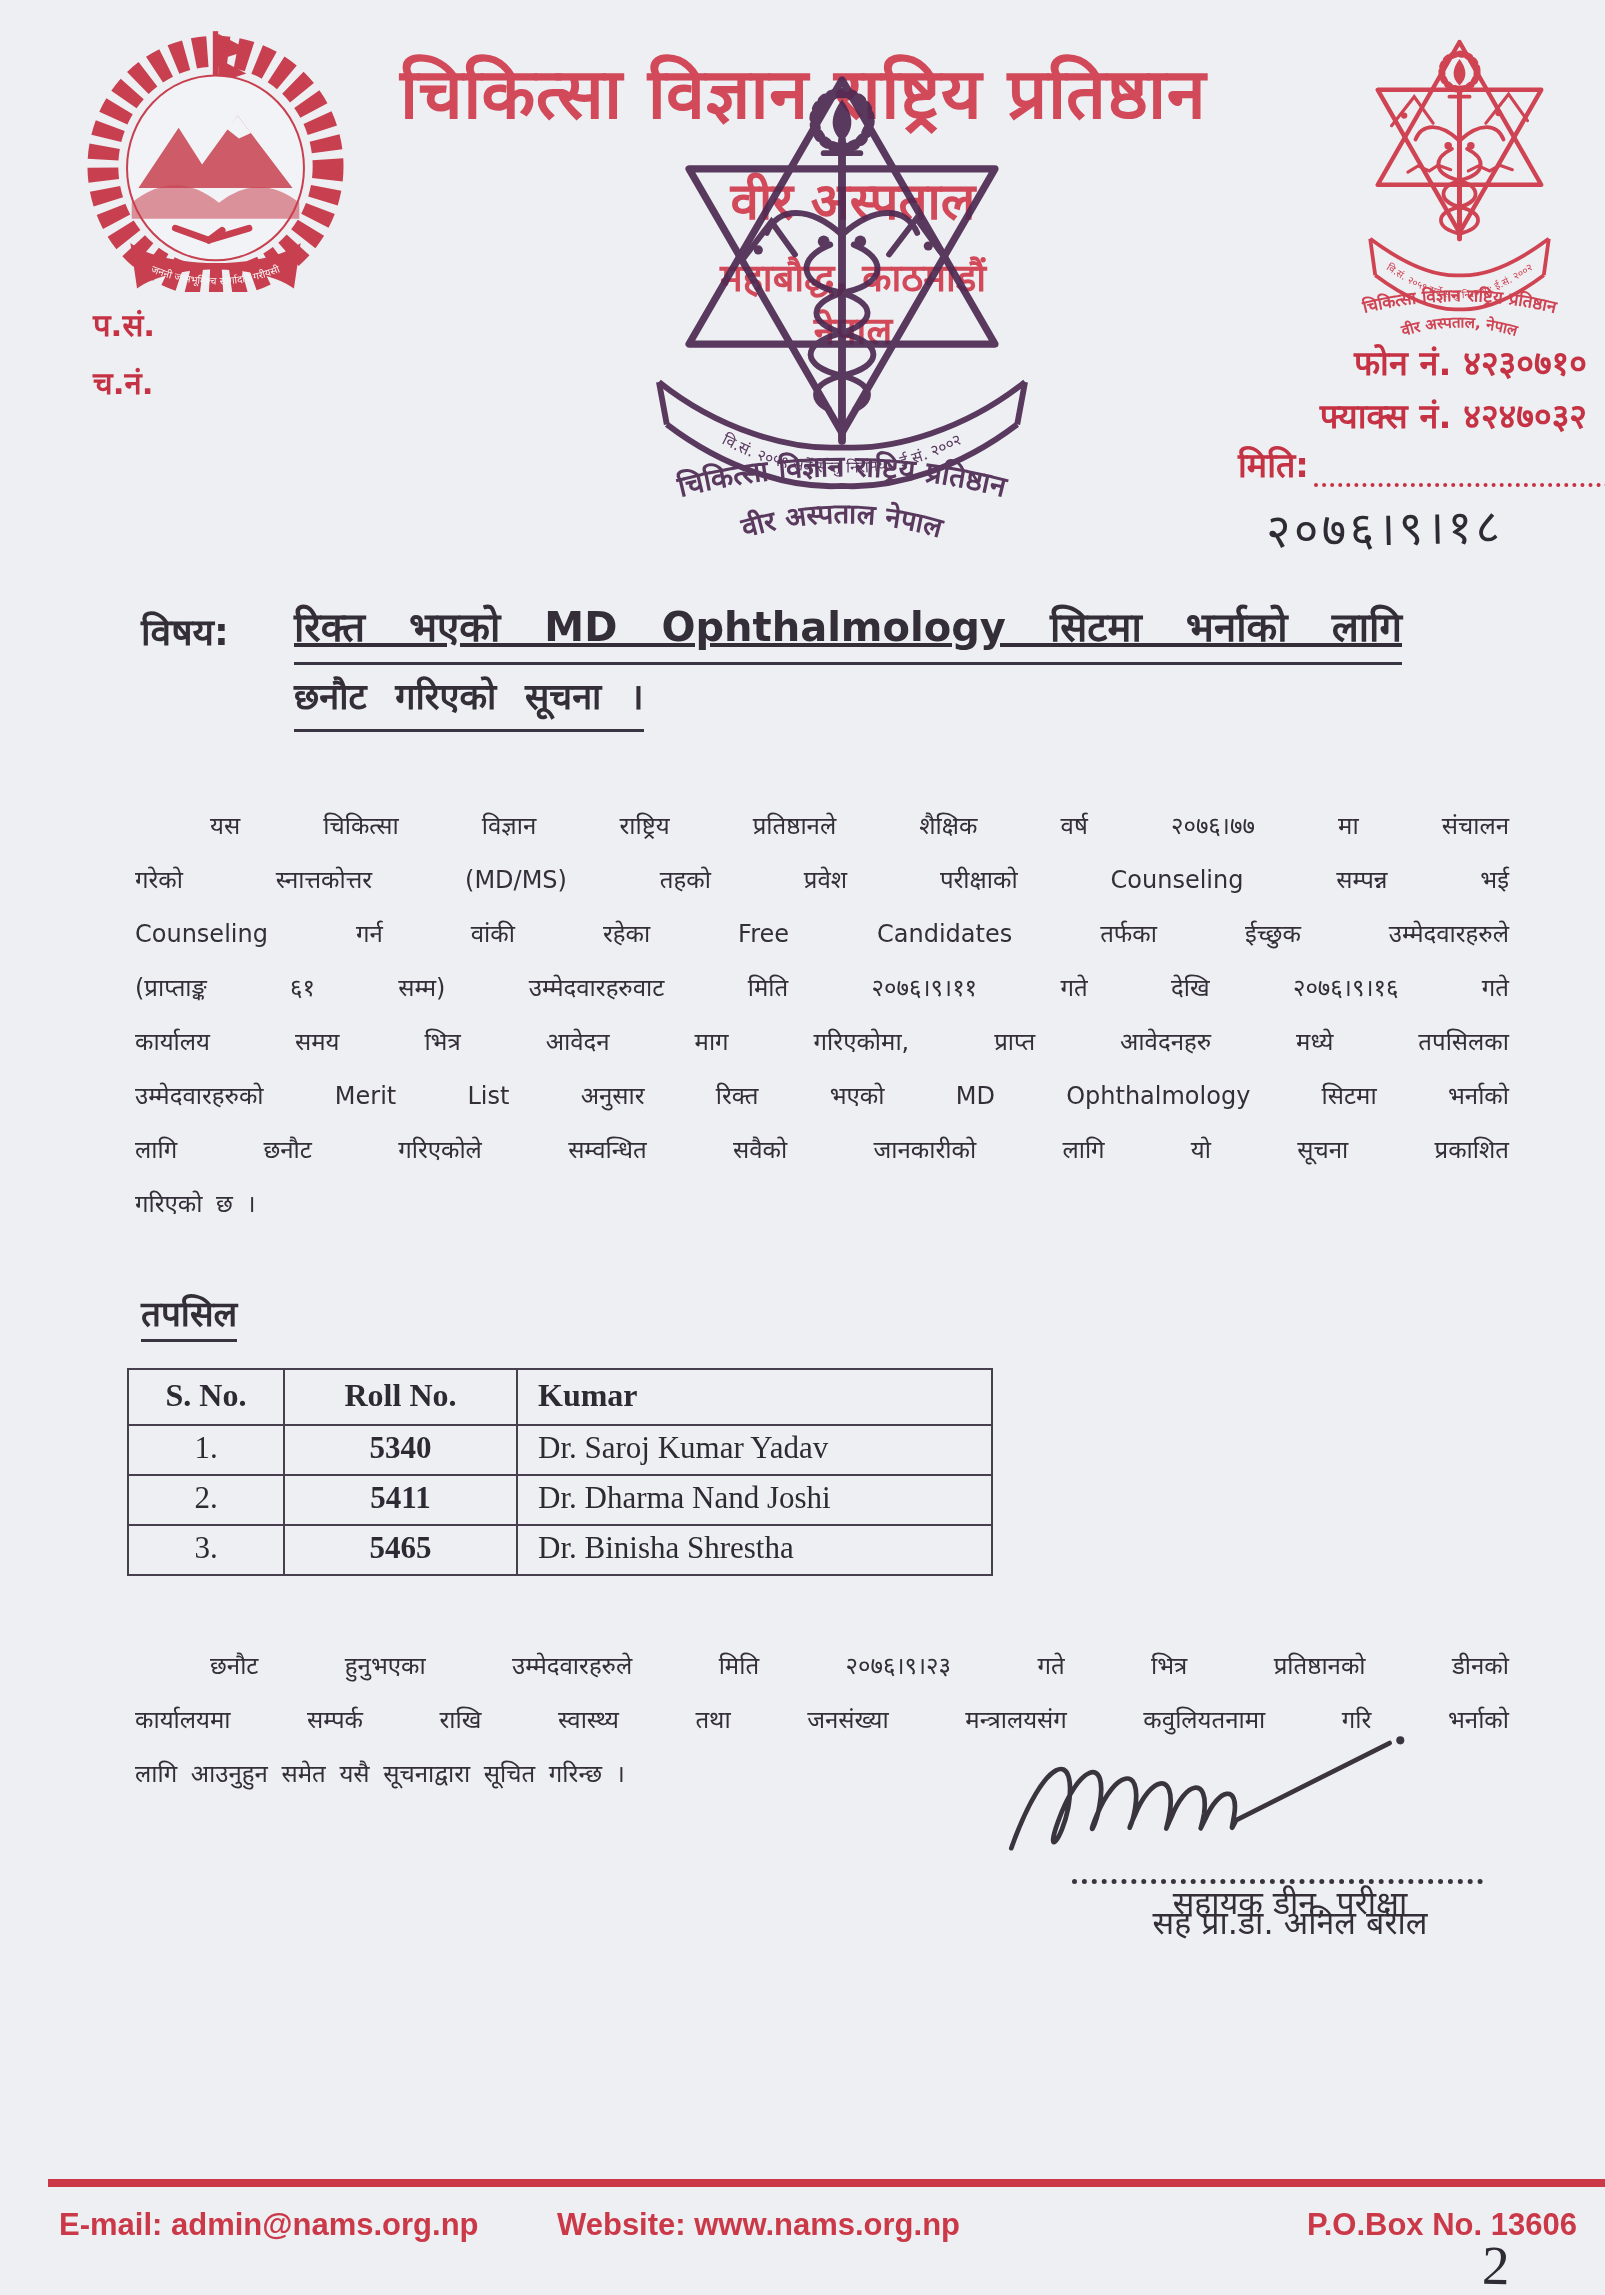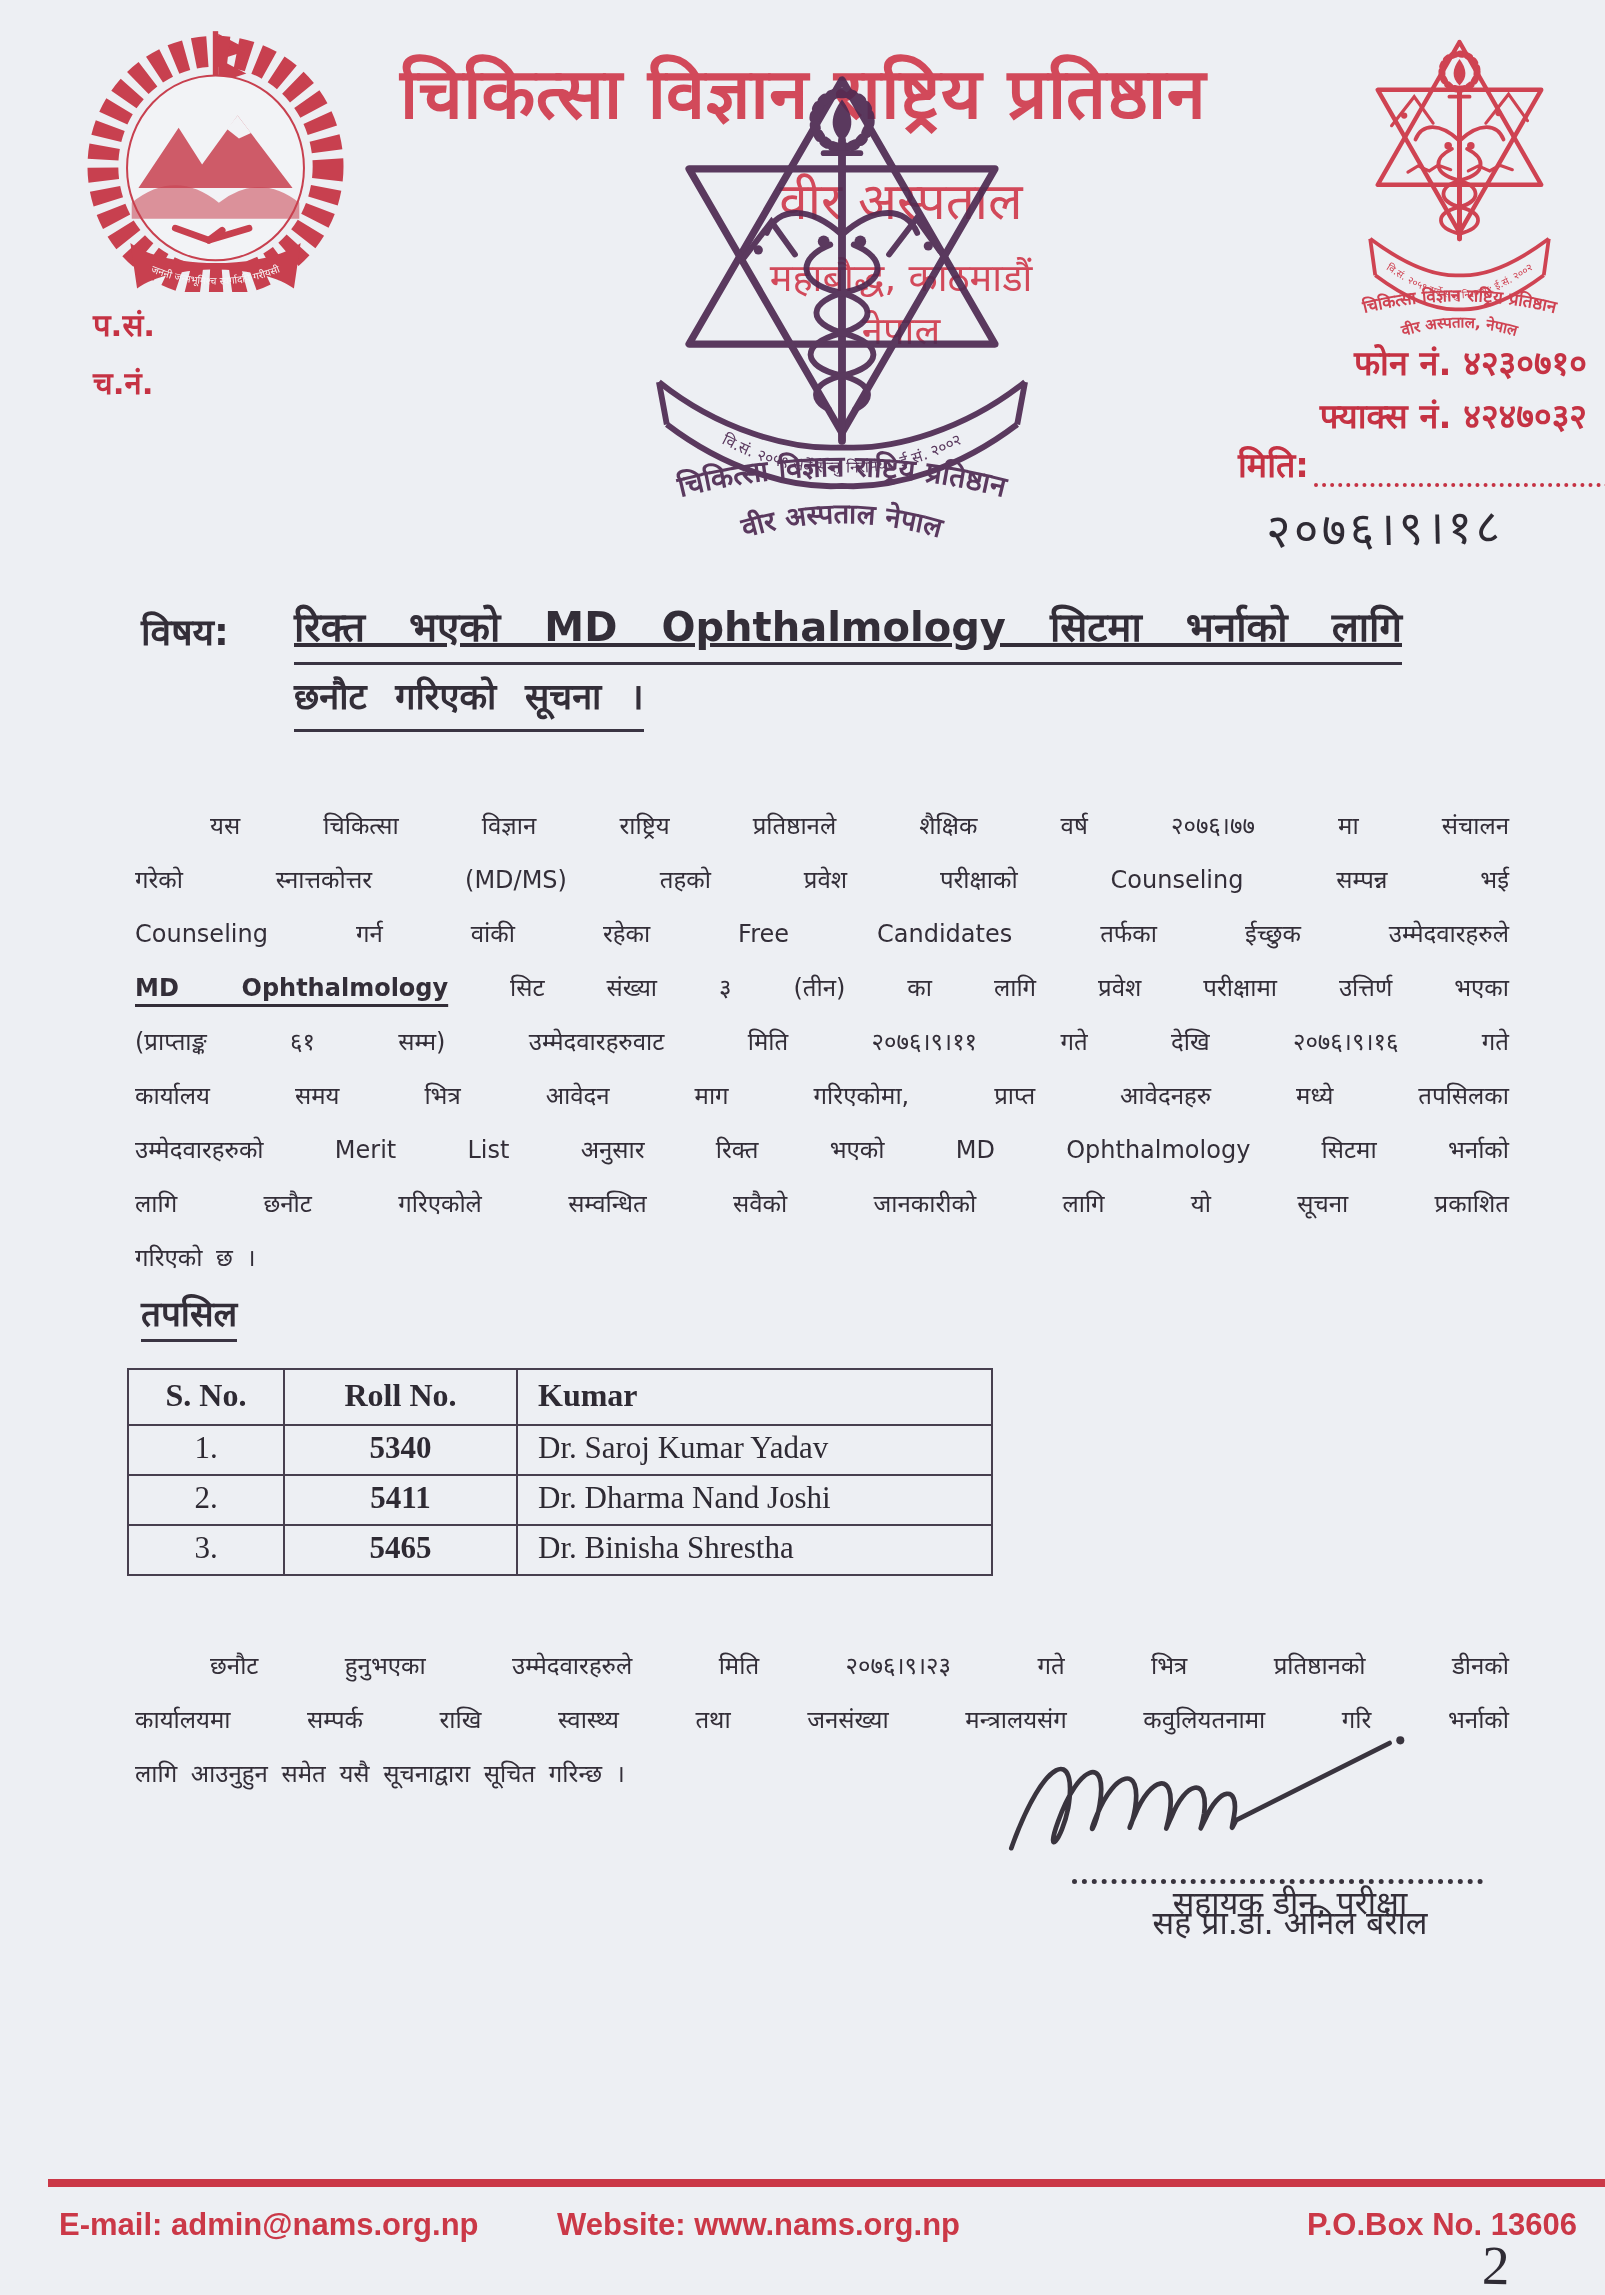--- a/index.html
+++ b/index.html
@@ -11,8 +11,8 @@
   
   .org-title{position:absolute;left:400px;top:43px;font-size:70px;font-weight:700;
              color:#d2495a;white-space:nowrap;letter-spacing:0.7px;z-index:1;}
-  .sub-red{position:absolute;transform:translateX(-50%);color:#d2495a;font-weight:400;
-           white-space:nowrap;z-index:1;margin-left:48px;}
+  .sub-red{position:absolute;transform:translateX(-50%);color:#d2495a;font-weight:700;
+           white-space:nowrap;z-index:1;}
   #sub1{left:853px;top:164px;font-size:51px;}
   #sub2{left:853px;top:250px;font-size:38px;}
   #sub3{left:853px;top:303px;font-size:38px;}

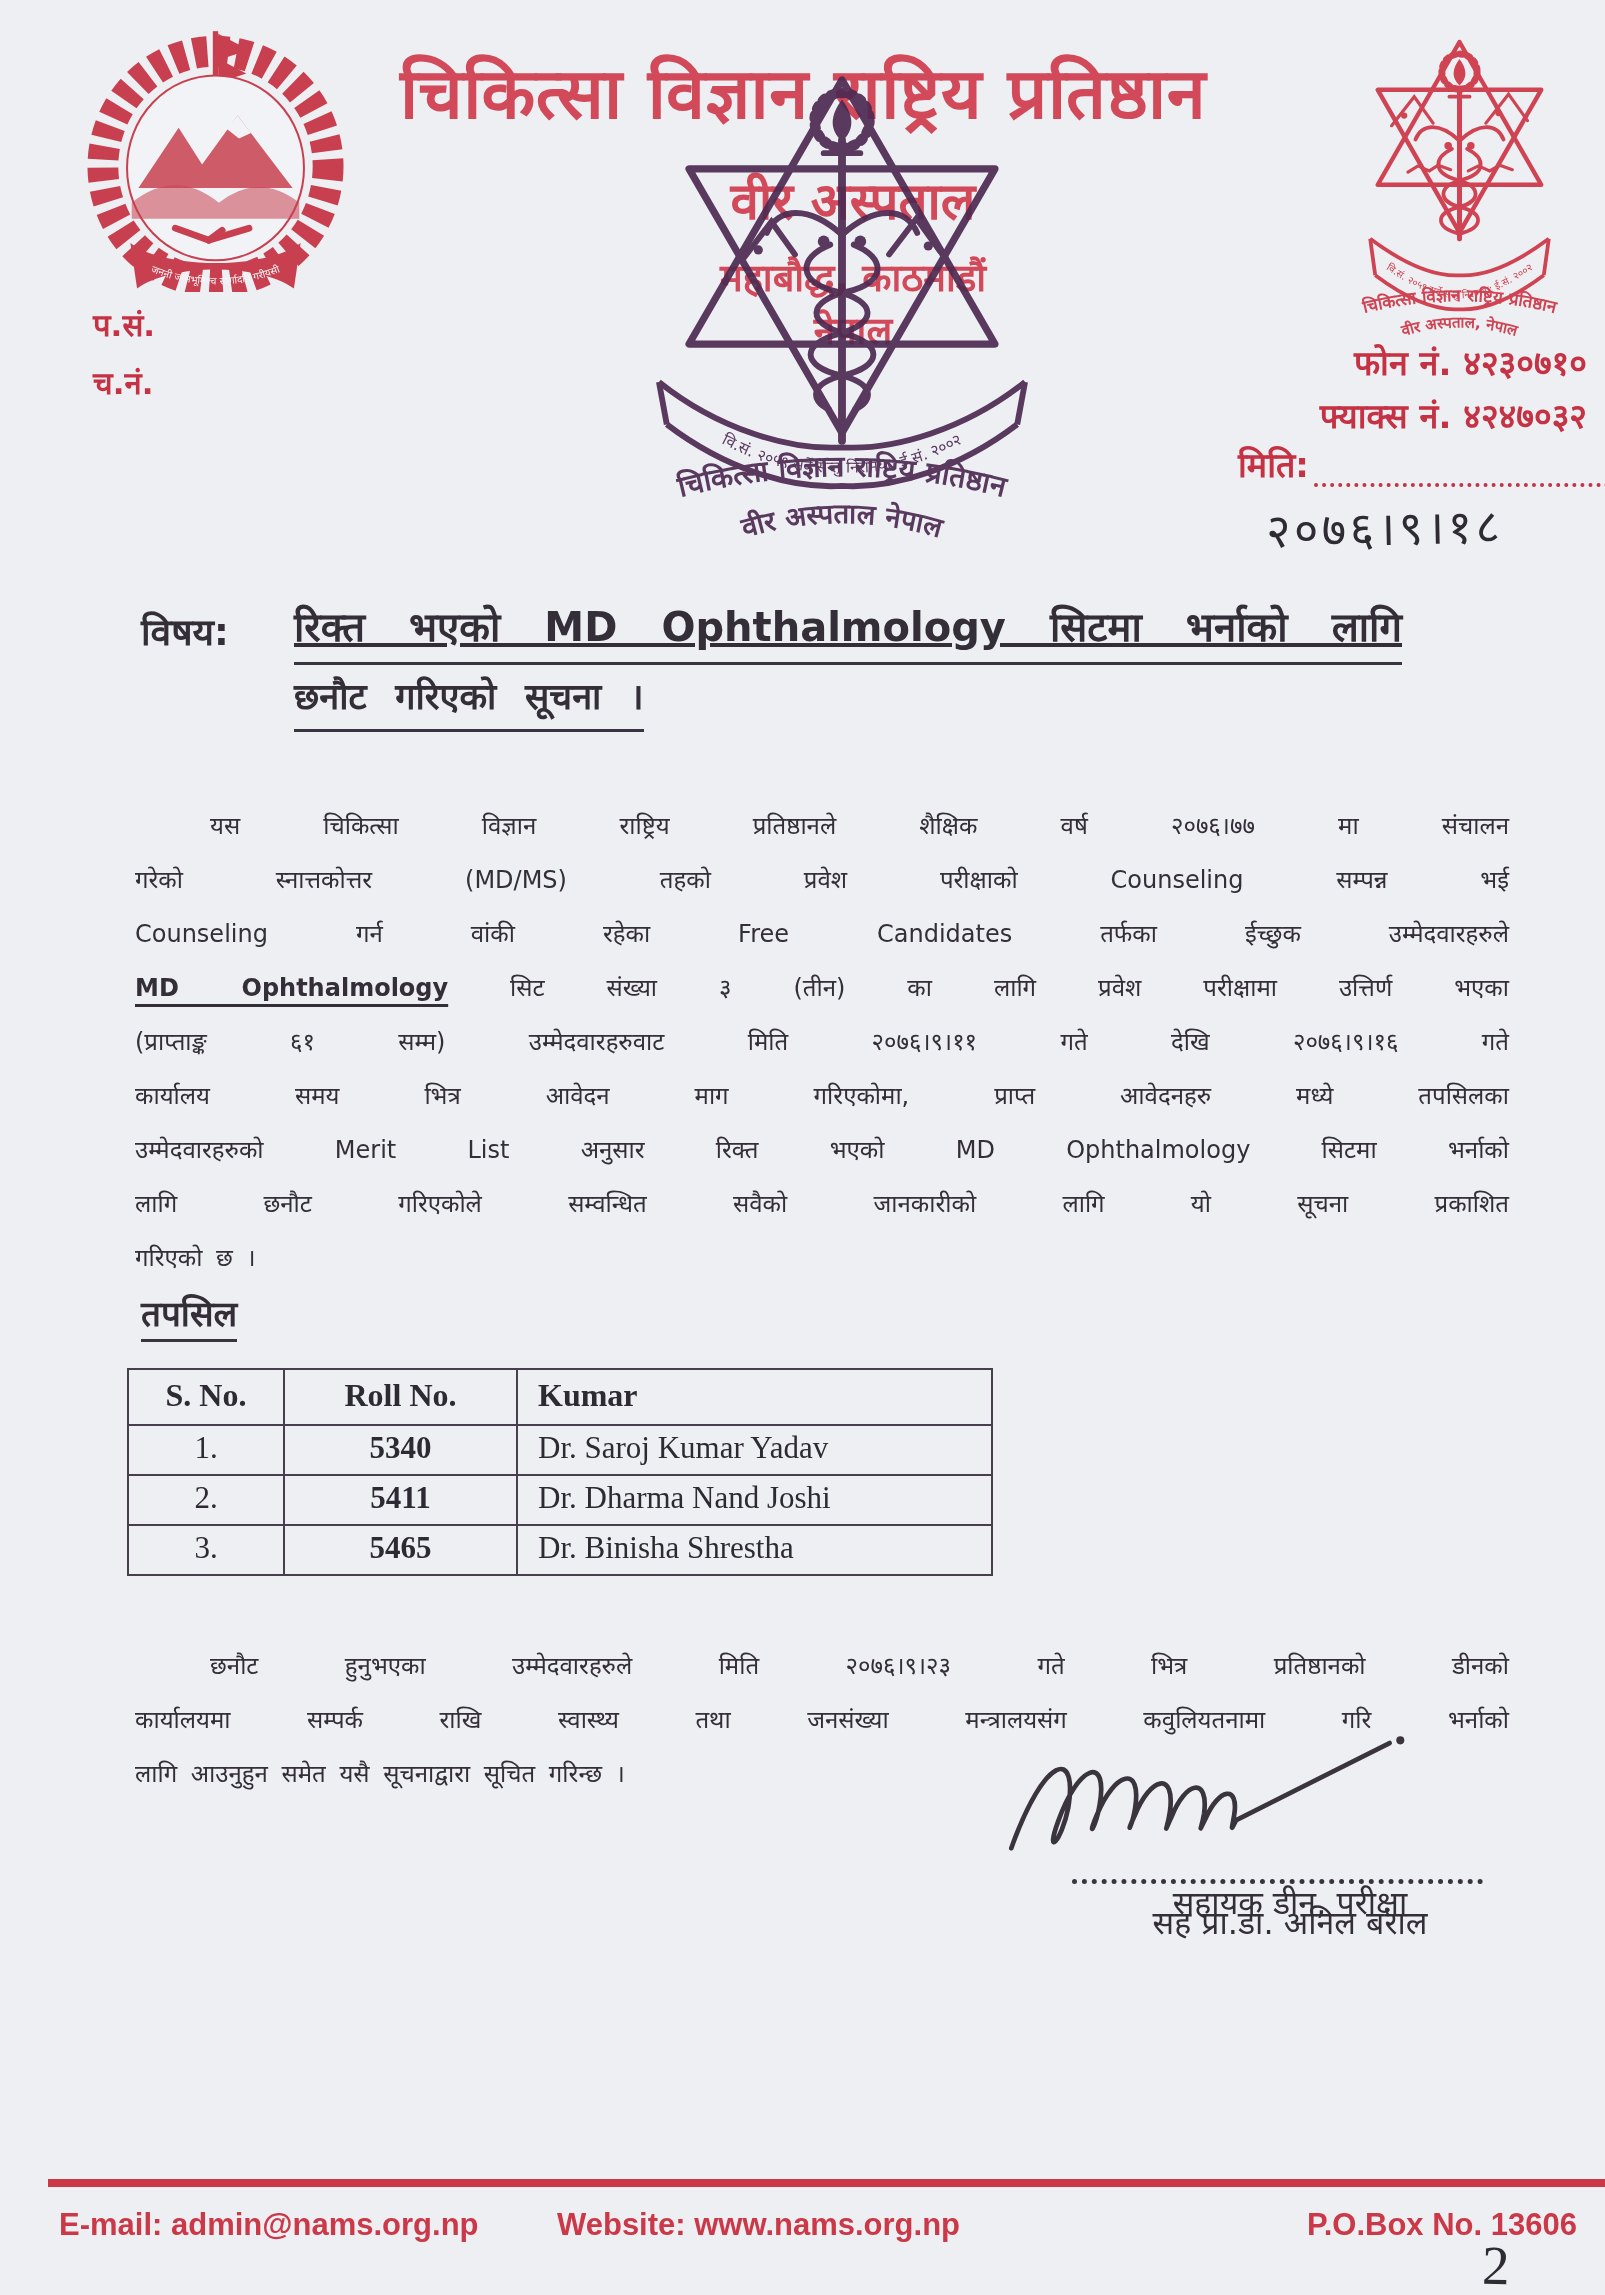--- a/index.html
+++ b/index.html
@@ -211,7 +211,6 @@
       <div class="jline indent"><span>यस चिकित्सा विज्ञान राष्ट्रिय प्रतिष्ठानले शैक्षिक वर्ष २०७६।७७ मा संचालन</span></div>
       <div class="jline"><span>गरेको स्नात्तकोत्तर (MD/MS) तहको प्रवेश परीक्षाको Counseling सम्पन्न भई</span></div>
       <div class="jline"><span>Counseling गर्न वांकी रहेका Free Candidates तर्फका ईच्छुक उम्मेदवारहरुले</span></div>
-      <div class="jline"><span class="seg-bold">MD Ophthalmology</span><span> सिट संख्या ३ (तीन) का लागि प्रवेश परीक्षामा उत्तिर्ण भएका</span></div>
       <div class="jline"><span>(प्राप्ताङ्क ६१ सम्म) उम्मेदवारहरुवाट मिति २०७६।९।११ गते देखि २०७६।९।१६ गते</span></div>
       <div class="jline"><span>कार्यालय समय भित्र आवेदन माग गरिएकोमा, प्राप्त आवेदनहरु मध्ये तपसिलका</span></div>
       <div class="jline"><span>उम्मेदवारहरुको Merit List अनुसार रिक्त भएको MD Ophthalmology सिटमा भर्नाको</span></div>

